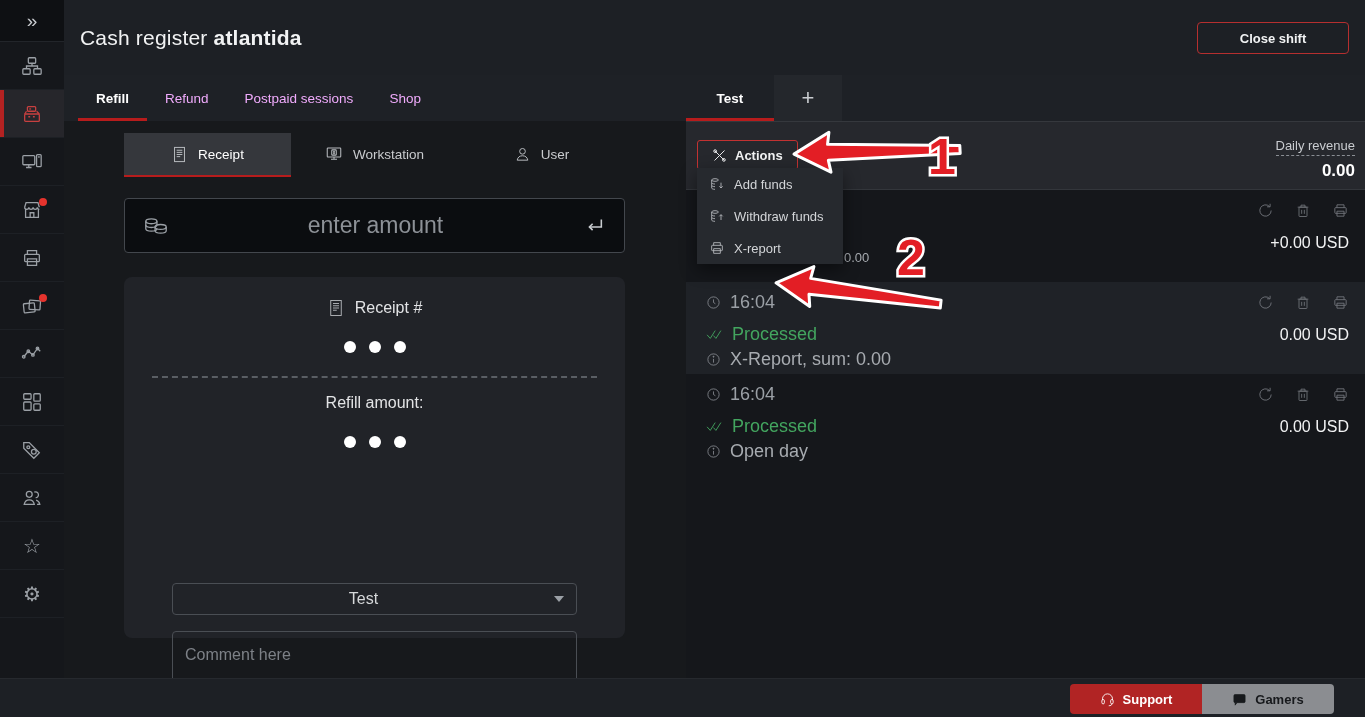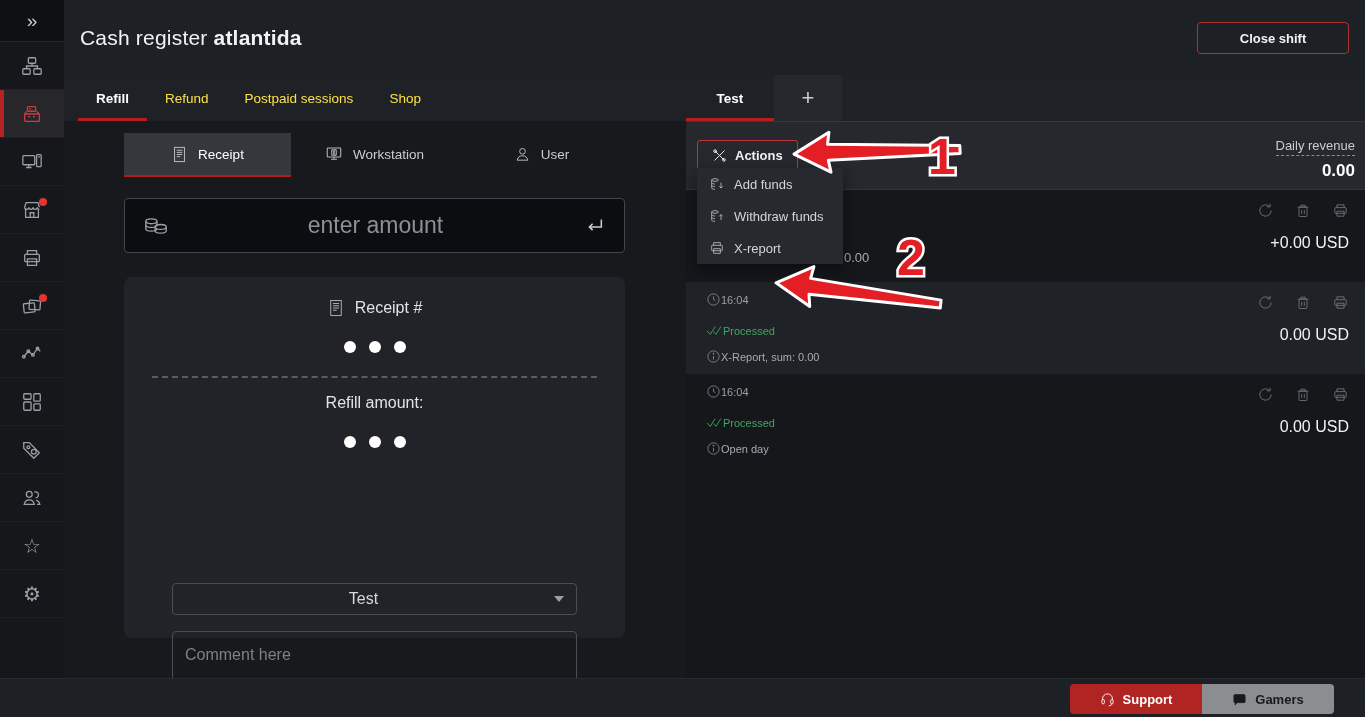--- a/index.html
+++ b/index.html
@@ -30,7 +30,7 @@
   
   .tabbar-left { position:absolute; left:64px; top:75px; width:622px; height:46px; background:#1e2126; display:flex;align-items:flex-end; }
   .tabbar-right { position:absolute; left:686px; top:75px; width:679px; height:46px; background:#1e2126; display:flex; }
-  .tab { height:46px; display:flex; align-items:center; padding:0 18px; color:#fde047; font-size:13.5px;
+  .tab { height:46px; display:flex; align-items:center; padding:0 18px; color:#f0abfc; font-size:13.5px;
     position:relative; cursor:pointer; }
   .tab.first { margin-left:14px; }
   .tab.active { color:#ffffff; font-weight:bold; }

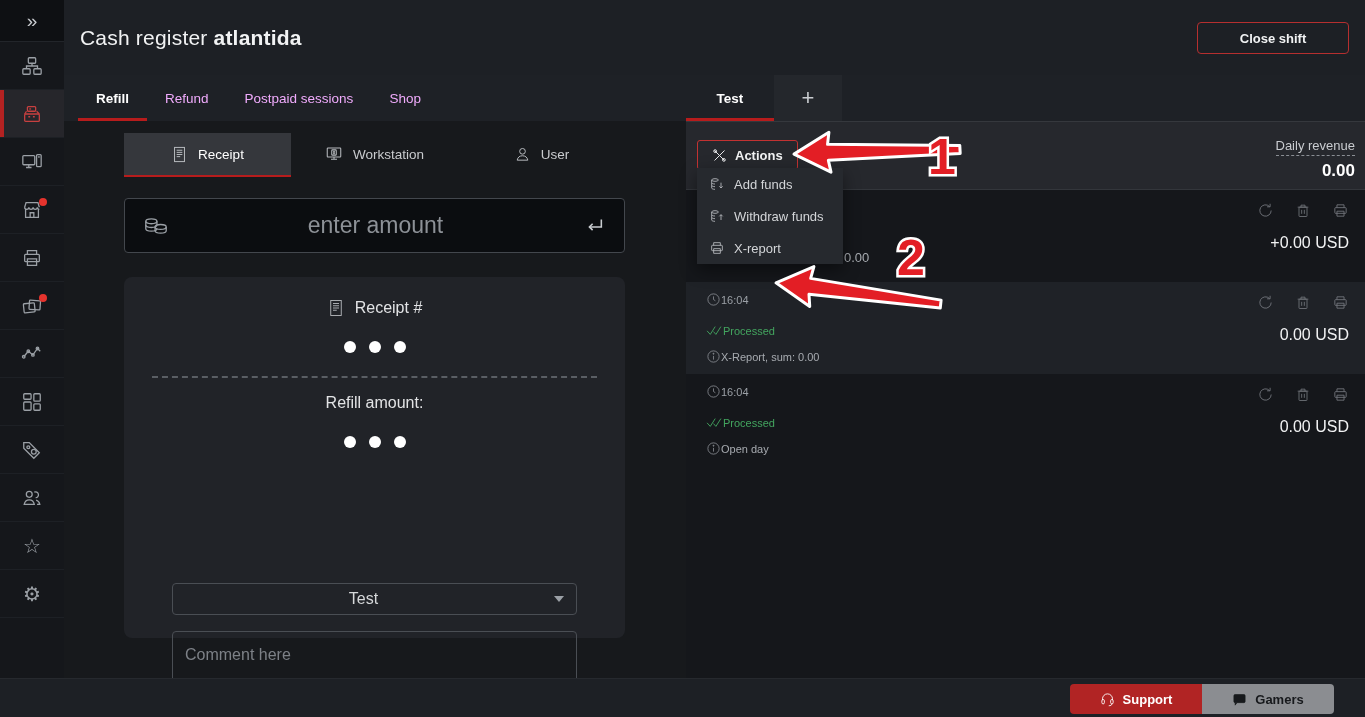--- a/index.html
+++ b/index.html
@@ -93,7 +93,7 @@
   .tx-row { position:absolute; left:0; width:679px; height:92px; }
   .tx-dark { background:#15171b; }
   .tx-light { background:#1f2227; }
-  .tx-line { position:absolute; left:20px; display:flex; align-items:center; font-size:11px; color:#9ba0a6; }
+  .tx-line { position:absolute; left:20px; display:flex; align-items:center; gap:9px; font-size:18px; color:#9ba0a6; }
   .tx-line svg { stroke:#8a8e94; fill:none; stroke-width:1.3; }
   .tx-status { color:#43a55f; }
   .tx-status svg { stroke:#43a55f; }

